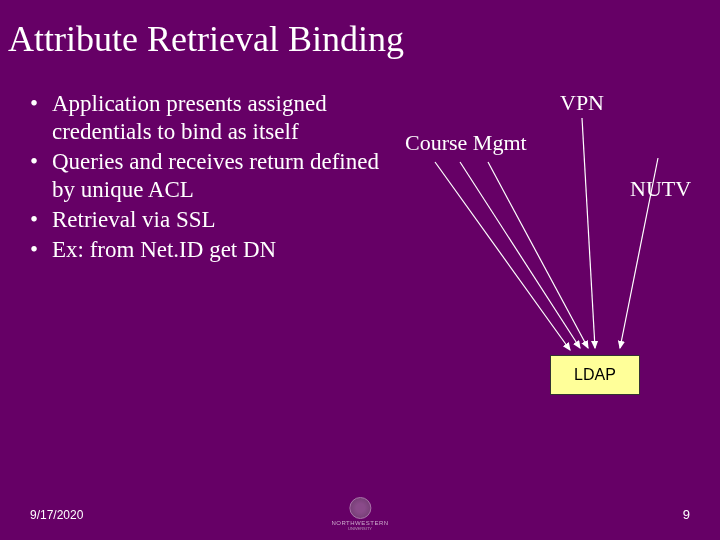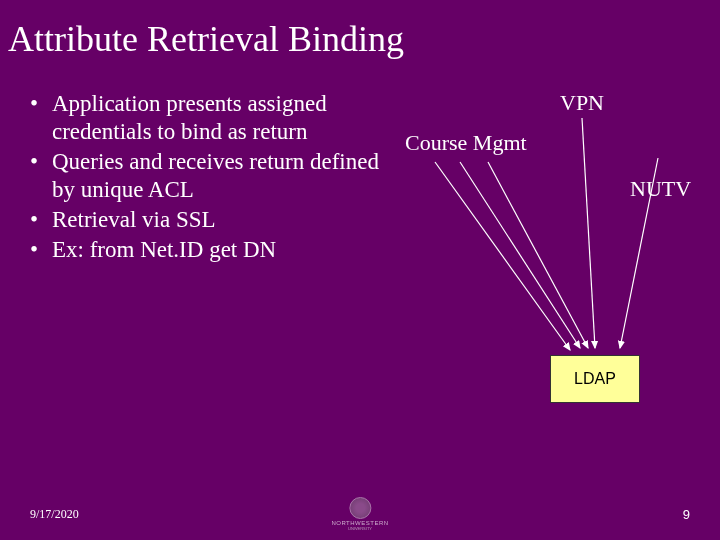--- a/index.html
+++ b/index.html
@@ -150,7 +150,7 @@
 <div class="content">
   <div class="bullets">
     <ul>
-      <li>Application presents assigned credentials to bind as return</li>
+      <li>Application presents assigned credentials to bind as itself</li>
       <li>Queries and receives return defined by unique ACL</li>
       <li>Retrieval via SSL</li>
       <li>Ex: from Net.ID get DN</li>

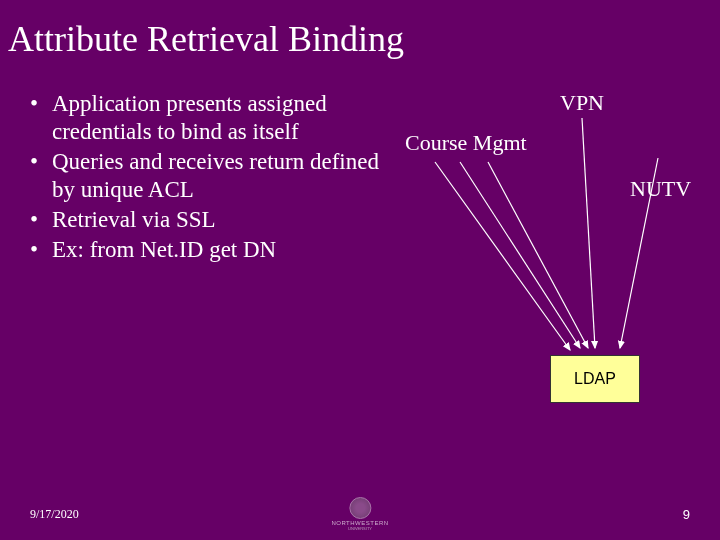--- a/index.html
+++ b/index.html
@@ -65,7 +65,7 @@
     left: 170px;
     top: 265px;
     width: 90px;
-    height: 48px;
+    height: 40px;
     background: #ffff99;
     border: 1px solid #333;
     color: #000;

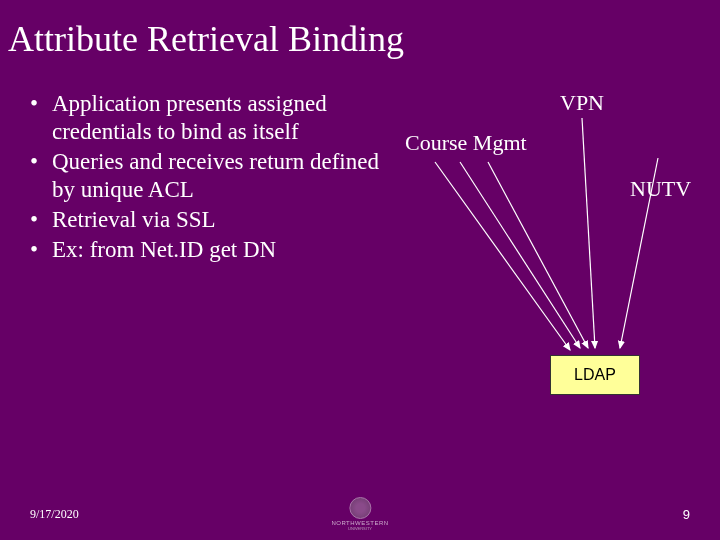--- a/index.html
+++ b/index.html
@@ -95,7 +95,7 @@
     padding: 0 30px;
   }
   .footer-date {
-    font-family: Liberation Serif, serif;
+    font-family: Liberation Sans, sans-serif;
     font-size: 12px;
     color: #ffffff;
   }

